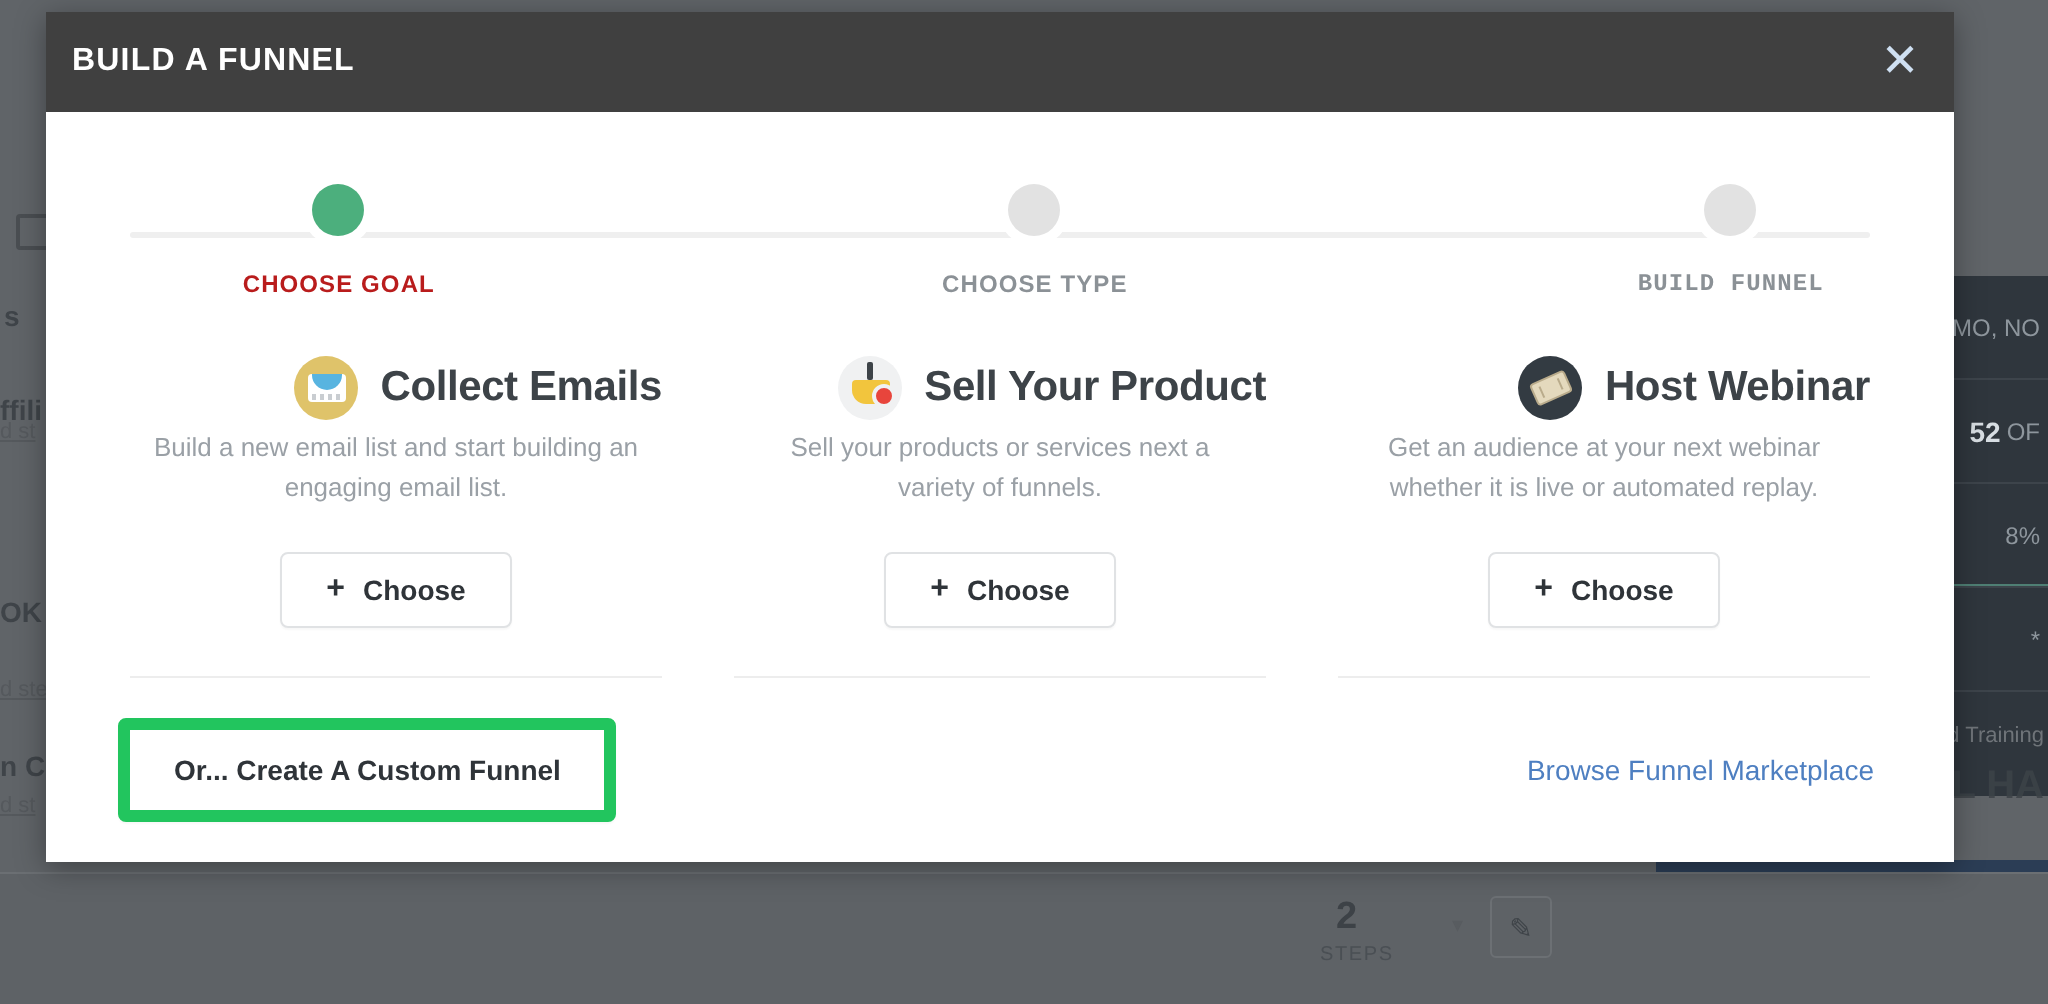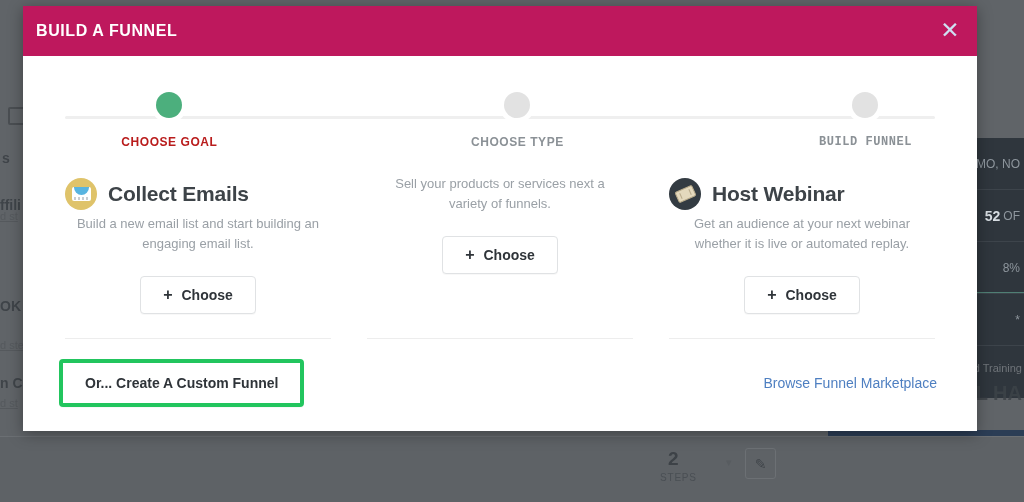--- a/index.html
+++ b/index.html
@@ -95,7 +95,7 @@
   }
   #modal-header {
     height: 50px;
-    background: #be185d;
+    background: #404040;
     display: flex; align-items: center;
     padding: 0 16px 0 13px;
     position: relative;

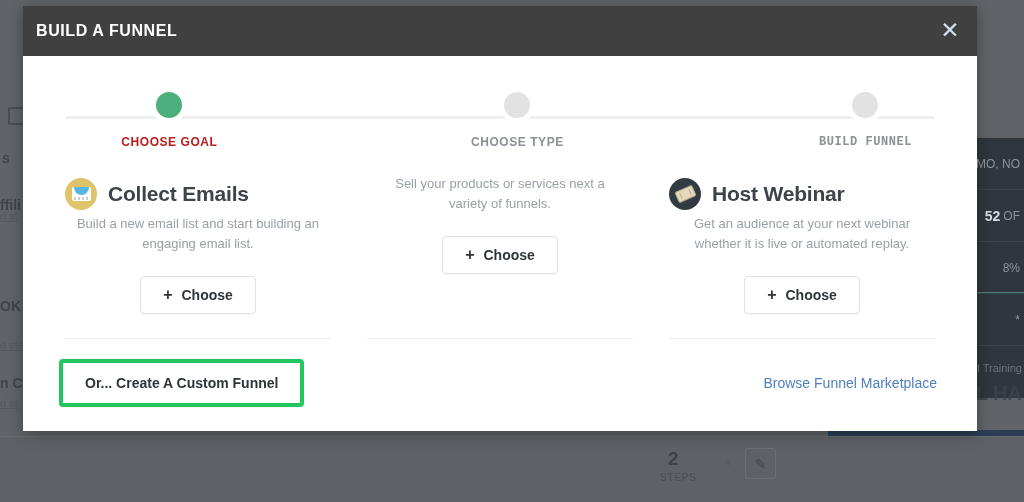--- a/index.html
+++ b/index.html
@@ -174,7 +174,7 @@
     width: 0px;
   }
   .option-head {
-    display: flex; align-items: center; justify-content: flex-start;
+    display: flex; align-items: center; justify-content: flex-end;
     gap: 11px;
     height: 40px;
   }

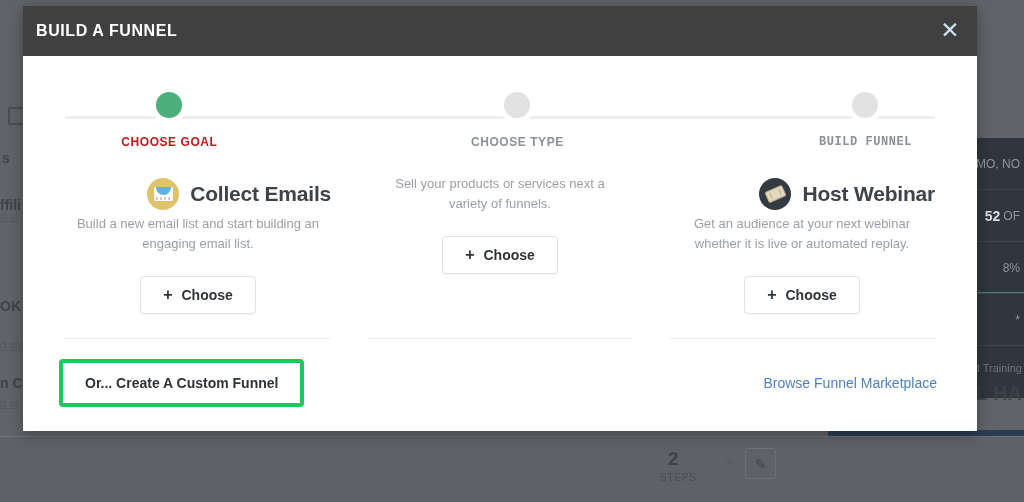--- a/index.html
+++ b/index.html
@@ -403,6 +403,12 @@
       </div>
 
       <div class="option">
+        <div class="option-head">
+          <div class="option-icon icon-basket">
+            <div class="bask"></div>
+          </div>
+          <div class="option-title">Sell Your Product</div>
+        </div>
         <div class="option-desc">Sell your products or services next a variety of funnels.</div>
         <div class="choose-wrap">
           <button class="choose-btn">

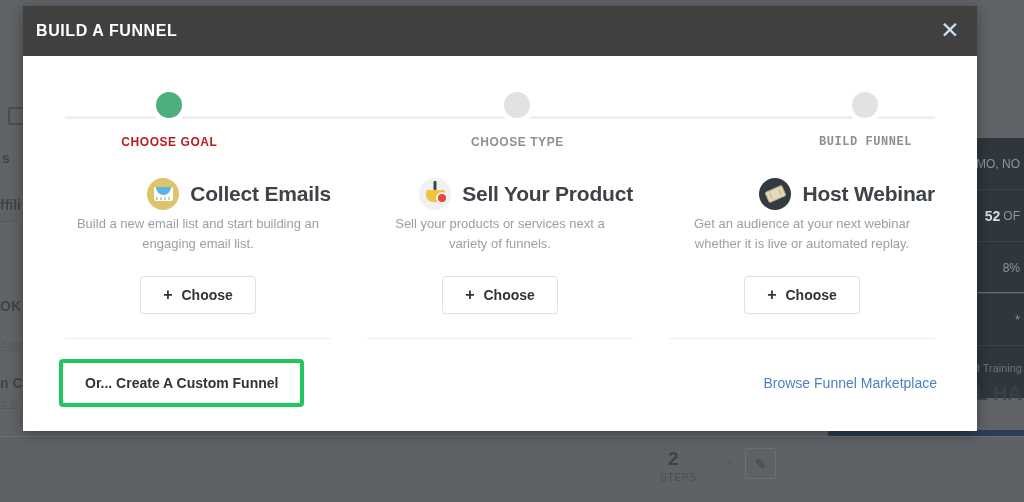--- a/index.html
+++ b/index.html
@@ -285,7 +285,7 @@
   #custom-funnel-btn {
     padding: 12px 22px;
     background: #ffffff;
-    border: 4px solid #22c55e;
+    border: 6px solid #22c55e;
     border-radius: 4px;
     font-size: 14px;
     font-weight: bold;

